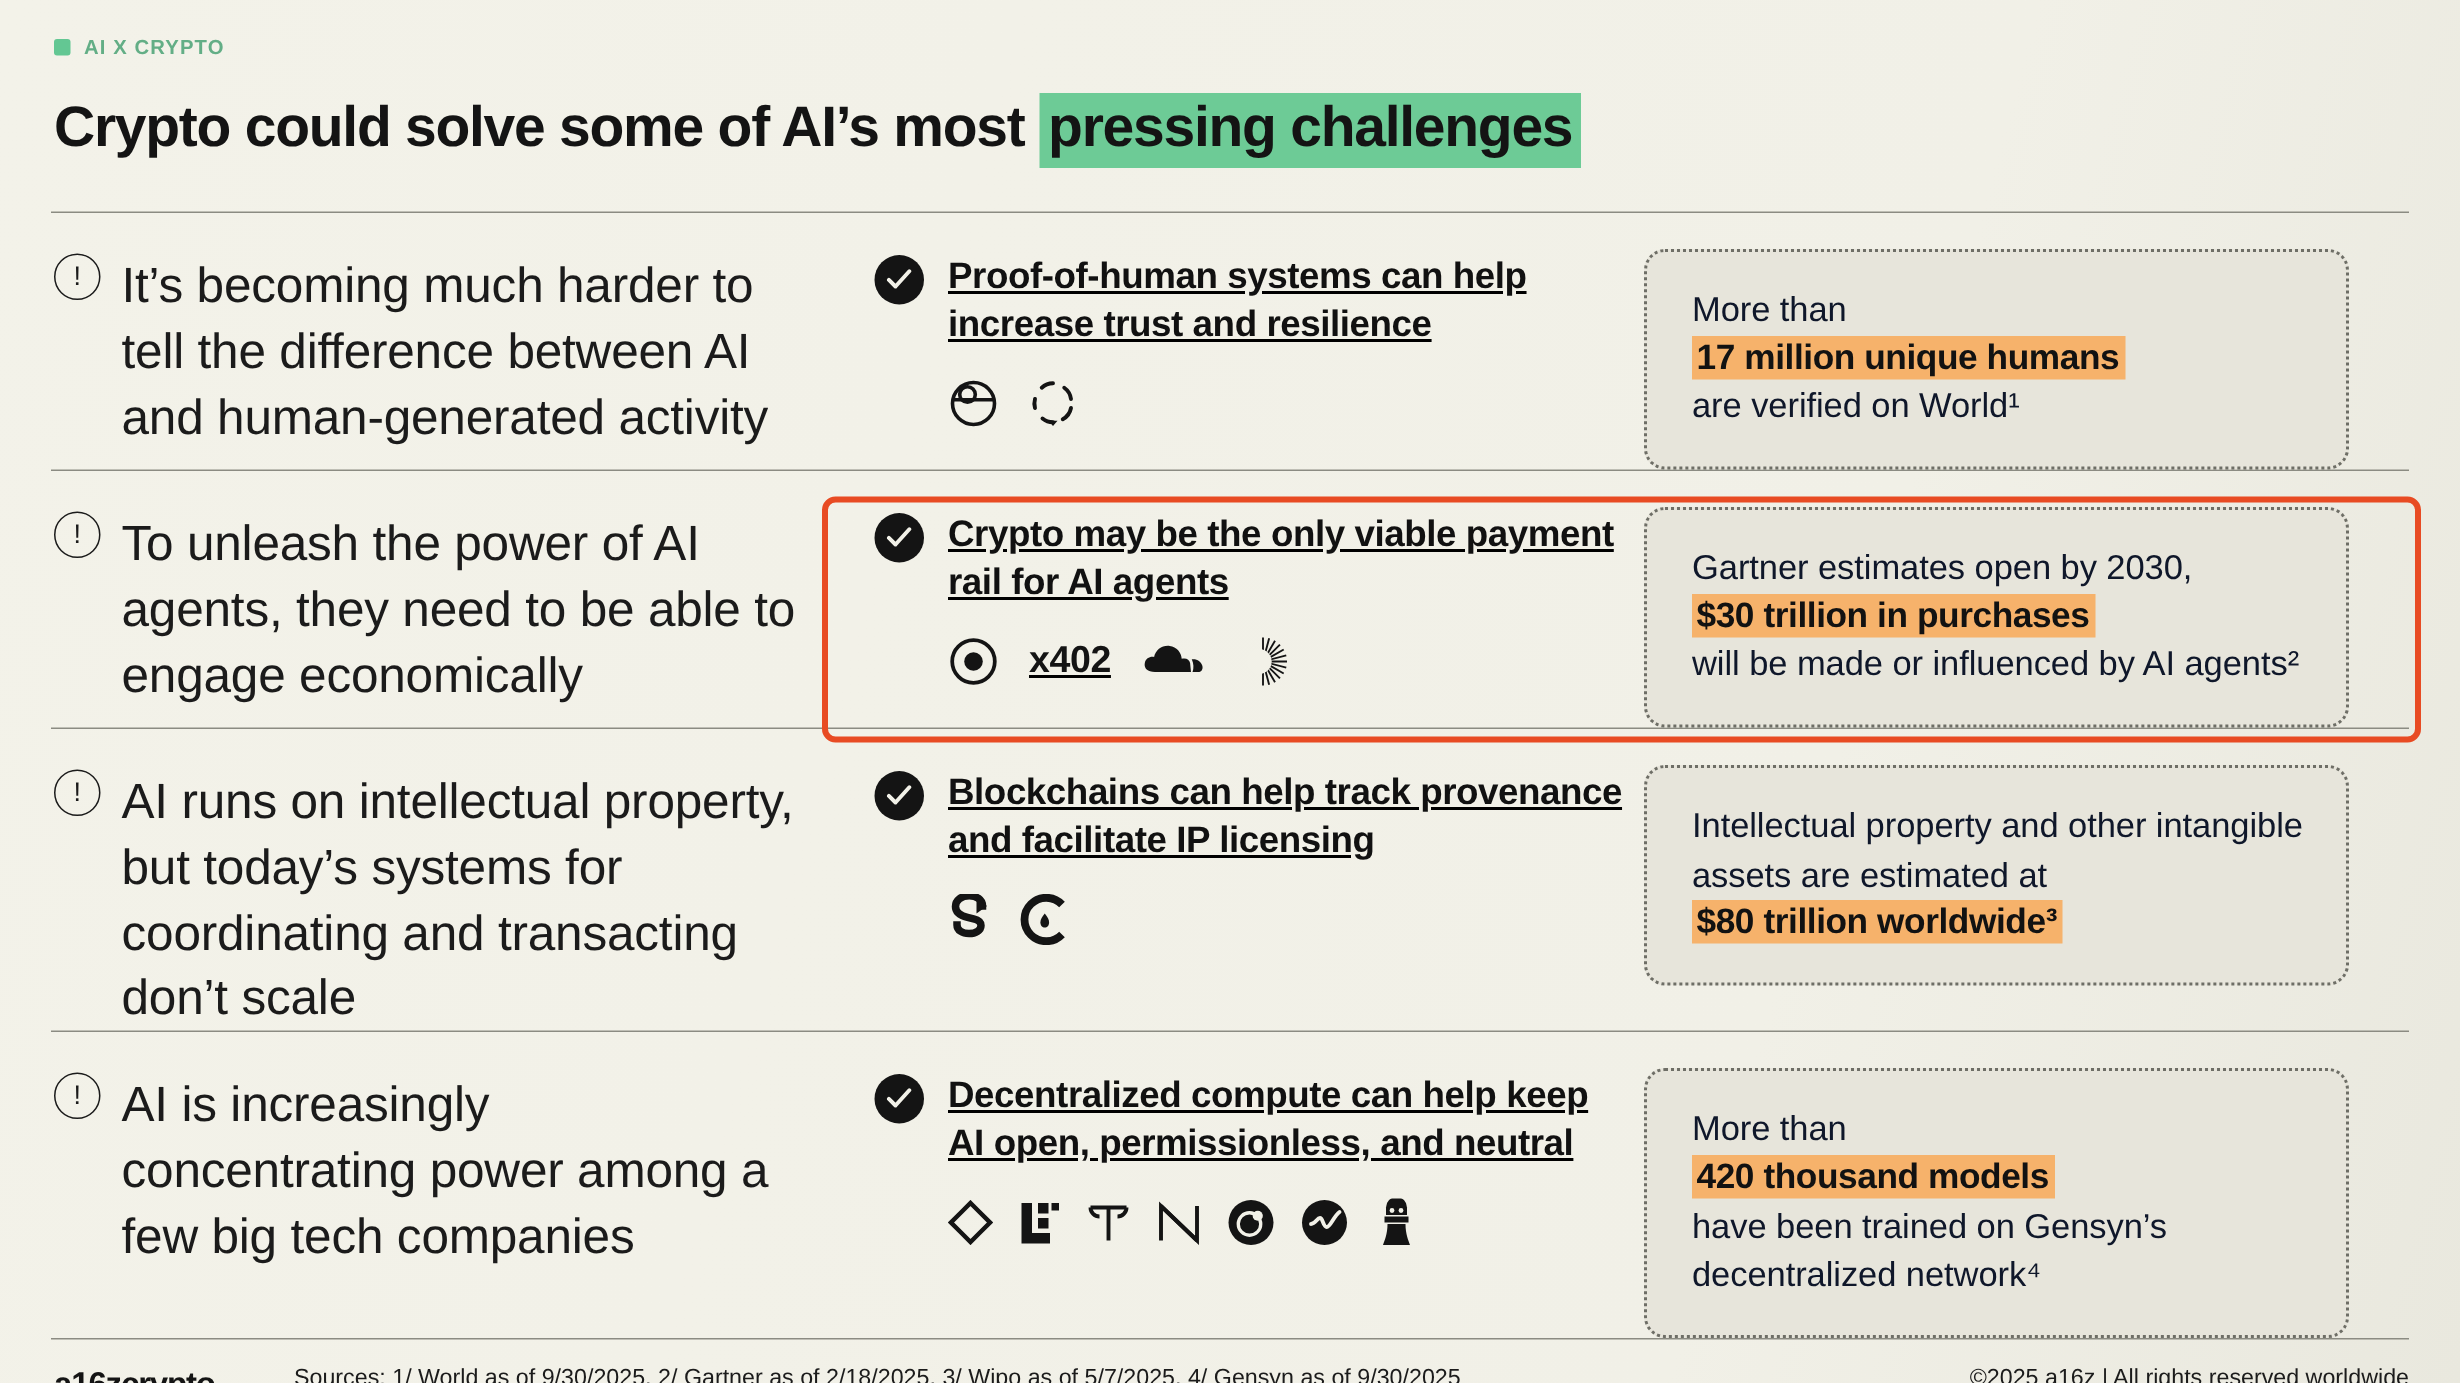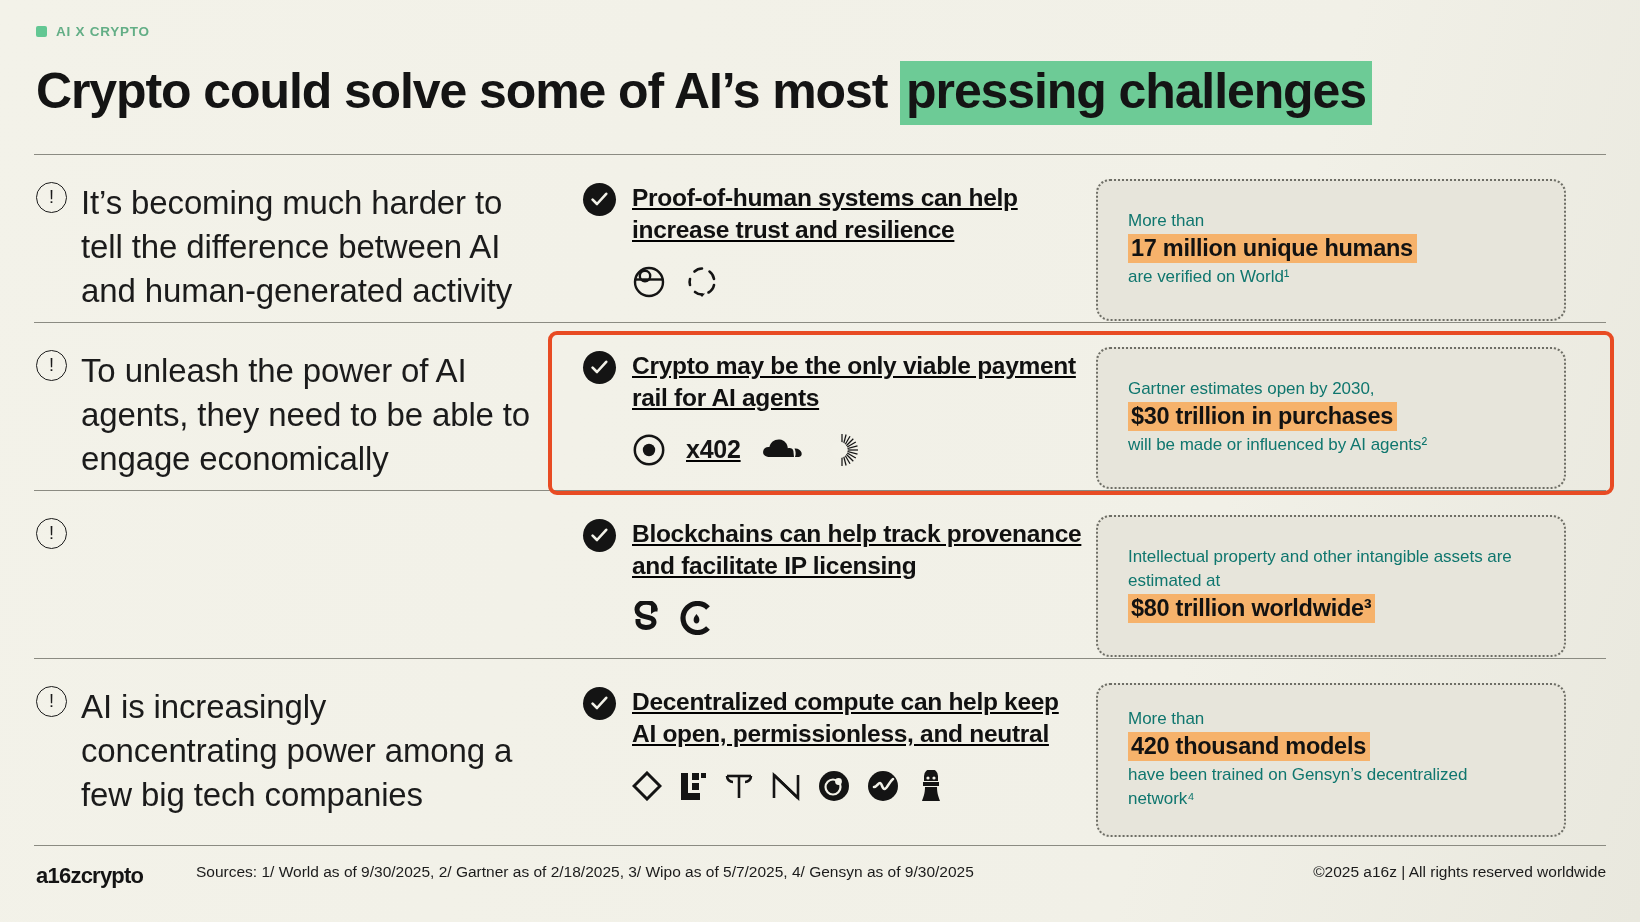--- a/index.html
+++ b/index.html
@@ -34,7 +34,7 @@
   
   .headline {
     margin-top: 26px; padding-left: 2px;
-    font-size: 50px; line-height: 1.06;
+    font-size: 38px; line-height: 1.06;
     font-weight: 700; letter-spacing: -0.022em;
     color: #141414;
     white-space: nowrap;

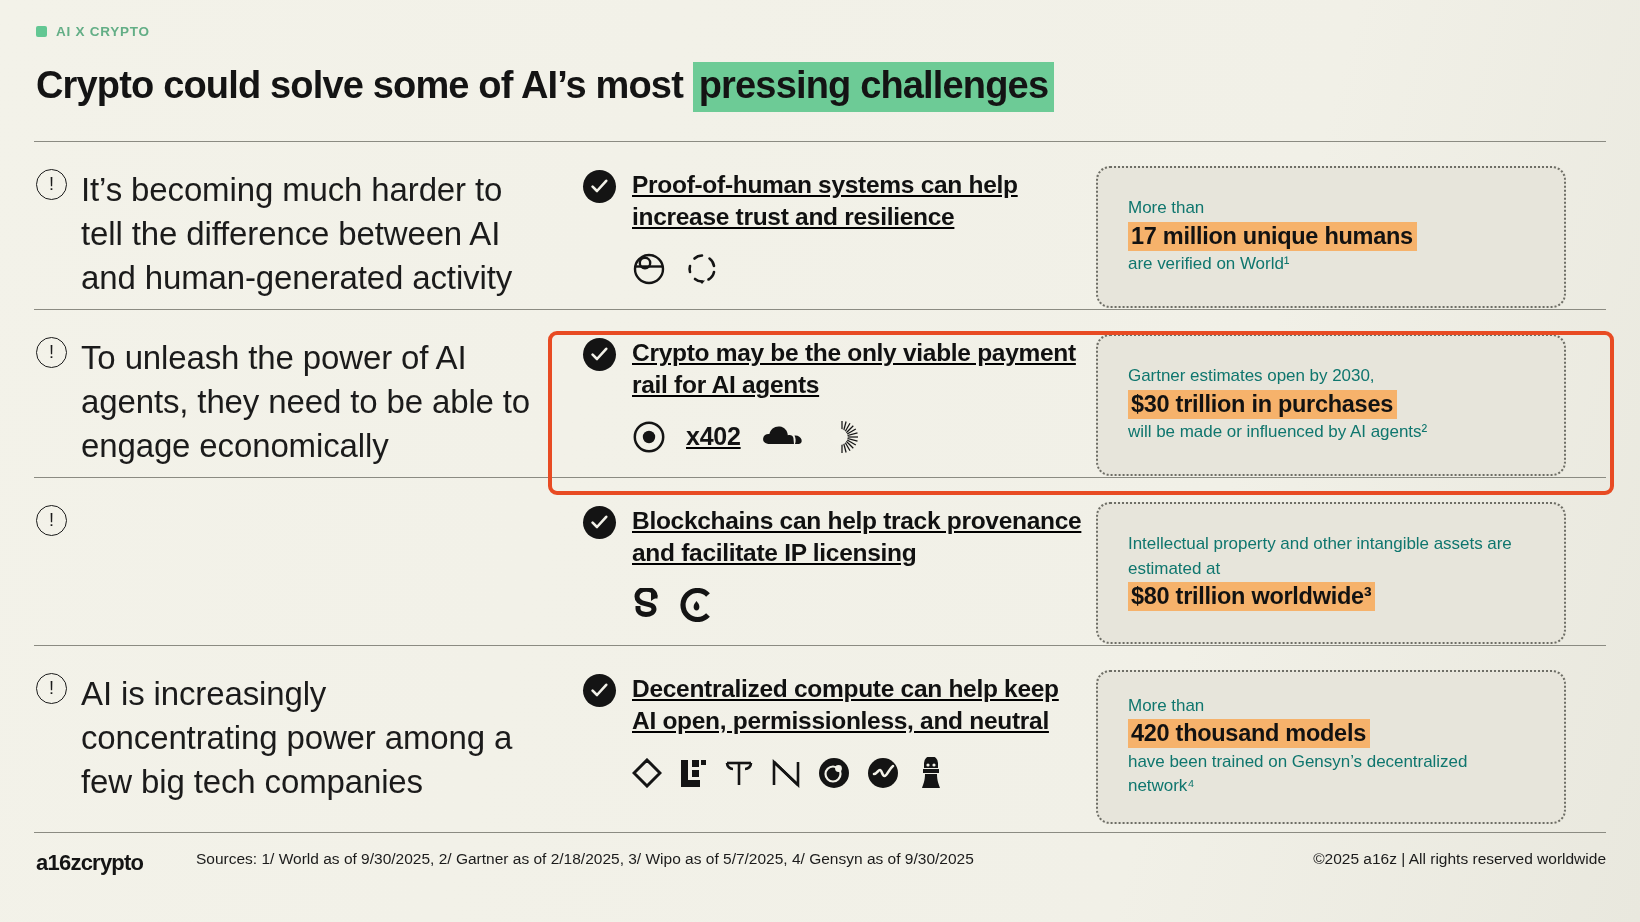--- a/index.html
+++ b/index.html
@@ -108,7 +108,7 @@
     min-height: 142px;
     display: flex; flex-direction: column; justify-content: center;
   }
-  .stat-line { font-size: 17px; line-height: 1.42; color: #0f766e; letter-spacing: -0.002em; }
+  .stat-line { font-size: 23px; line-height: 1.42; color: #0f172a; letter-spacing: -0.002em; }
   .stat-hl {
     font-size: 23.5px; font-weight: 700; color: #121212;
     letter-spacing: -0.012em; line-height: 1.34;

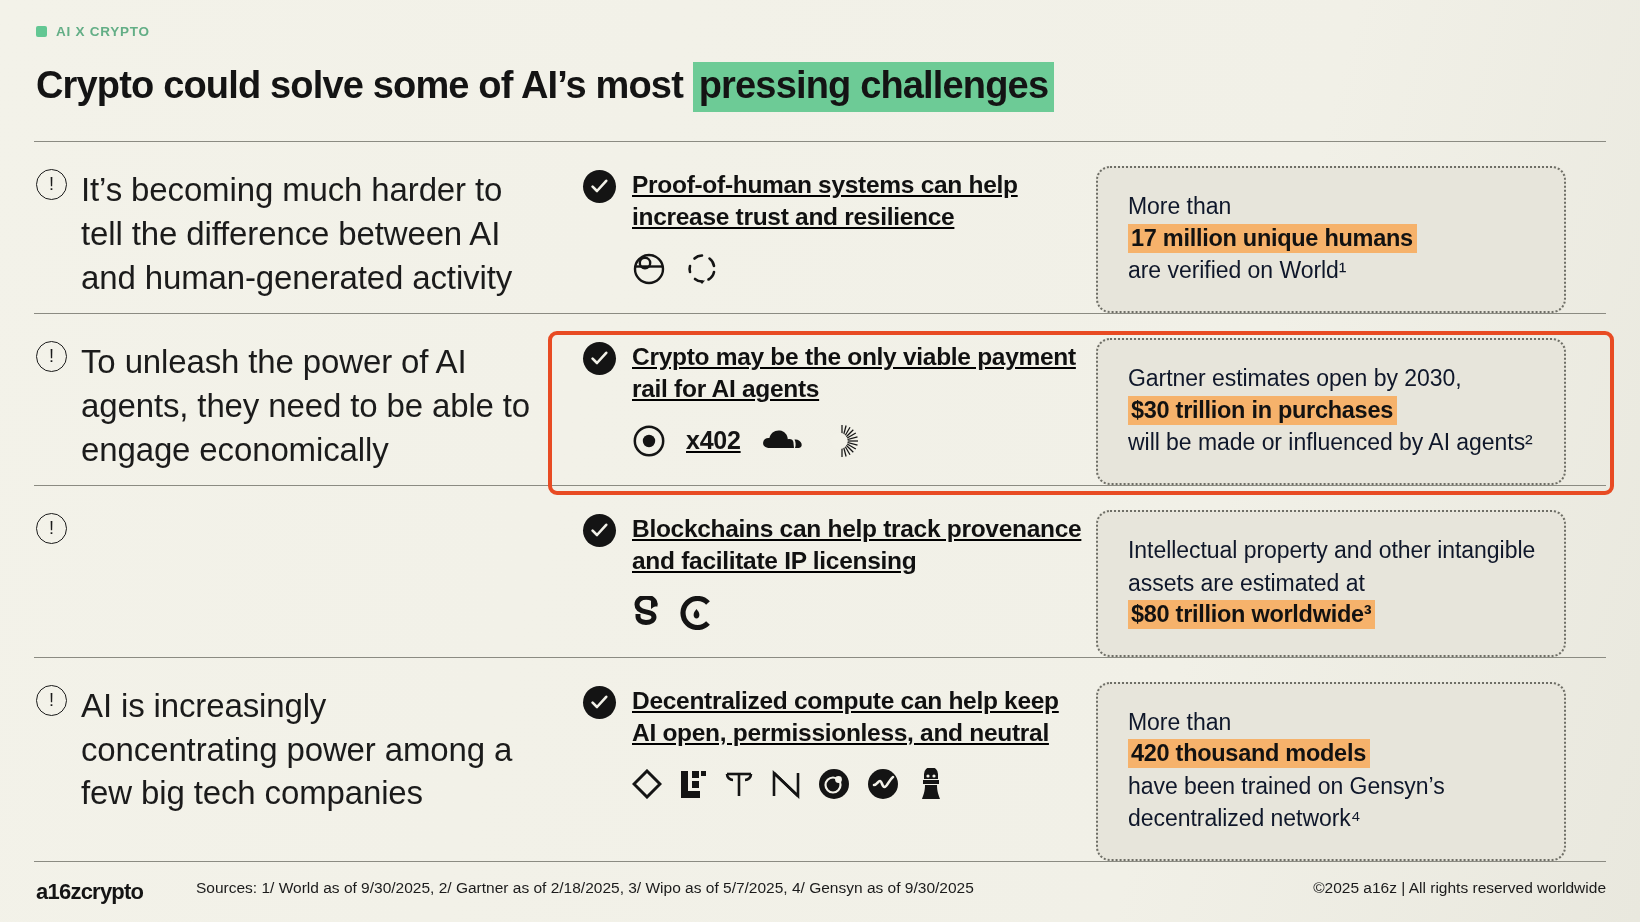--- a/index.html
+++ b/index.html
@@ -260,6 +260,7 @@
     <div class="row">
       <div class="col-problem">
         <span class="bang"></span>
+        <div class="problem-text">AI runs on intellectual property, but today’s systems for coordinating and transacting don’t scale</div>
       </div>
       <div class="col-solution">
         <span class="check">

